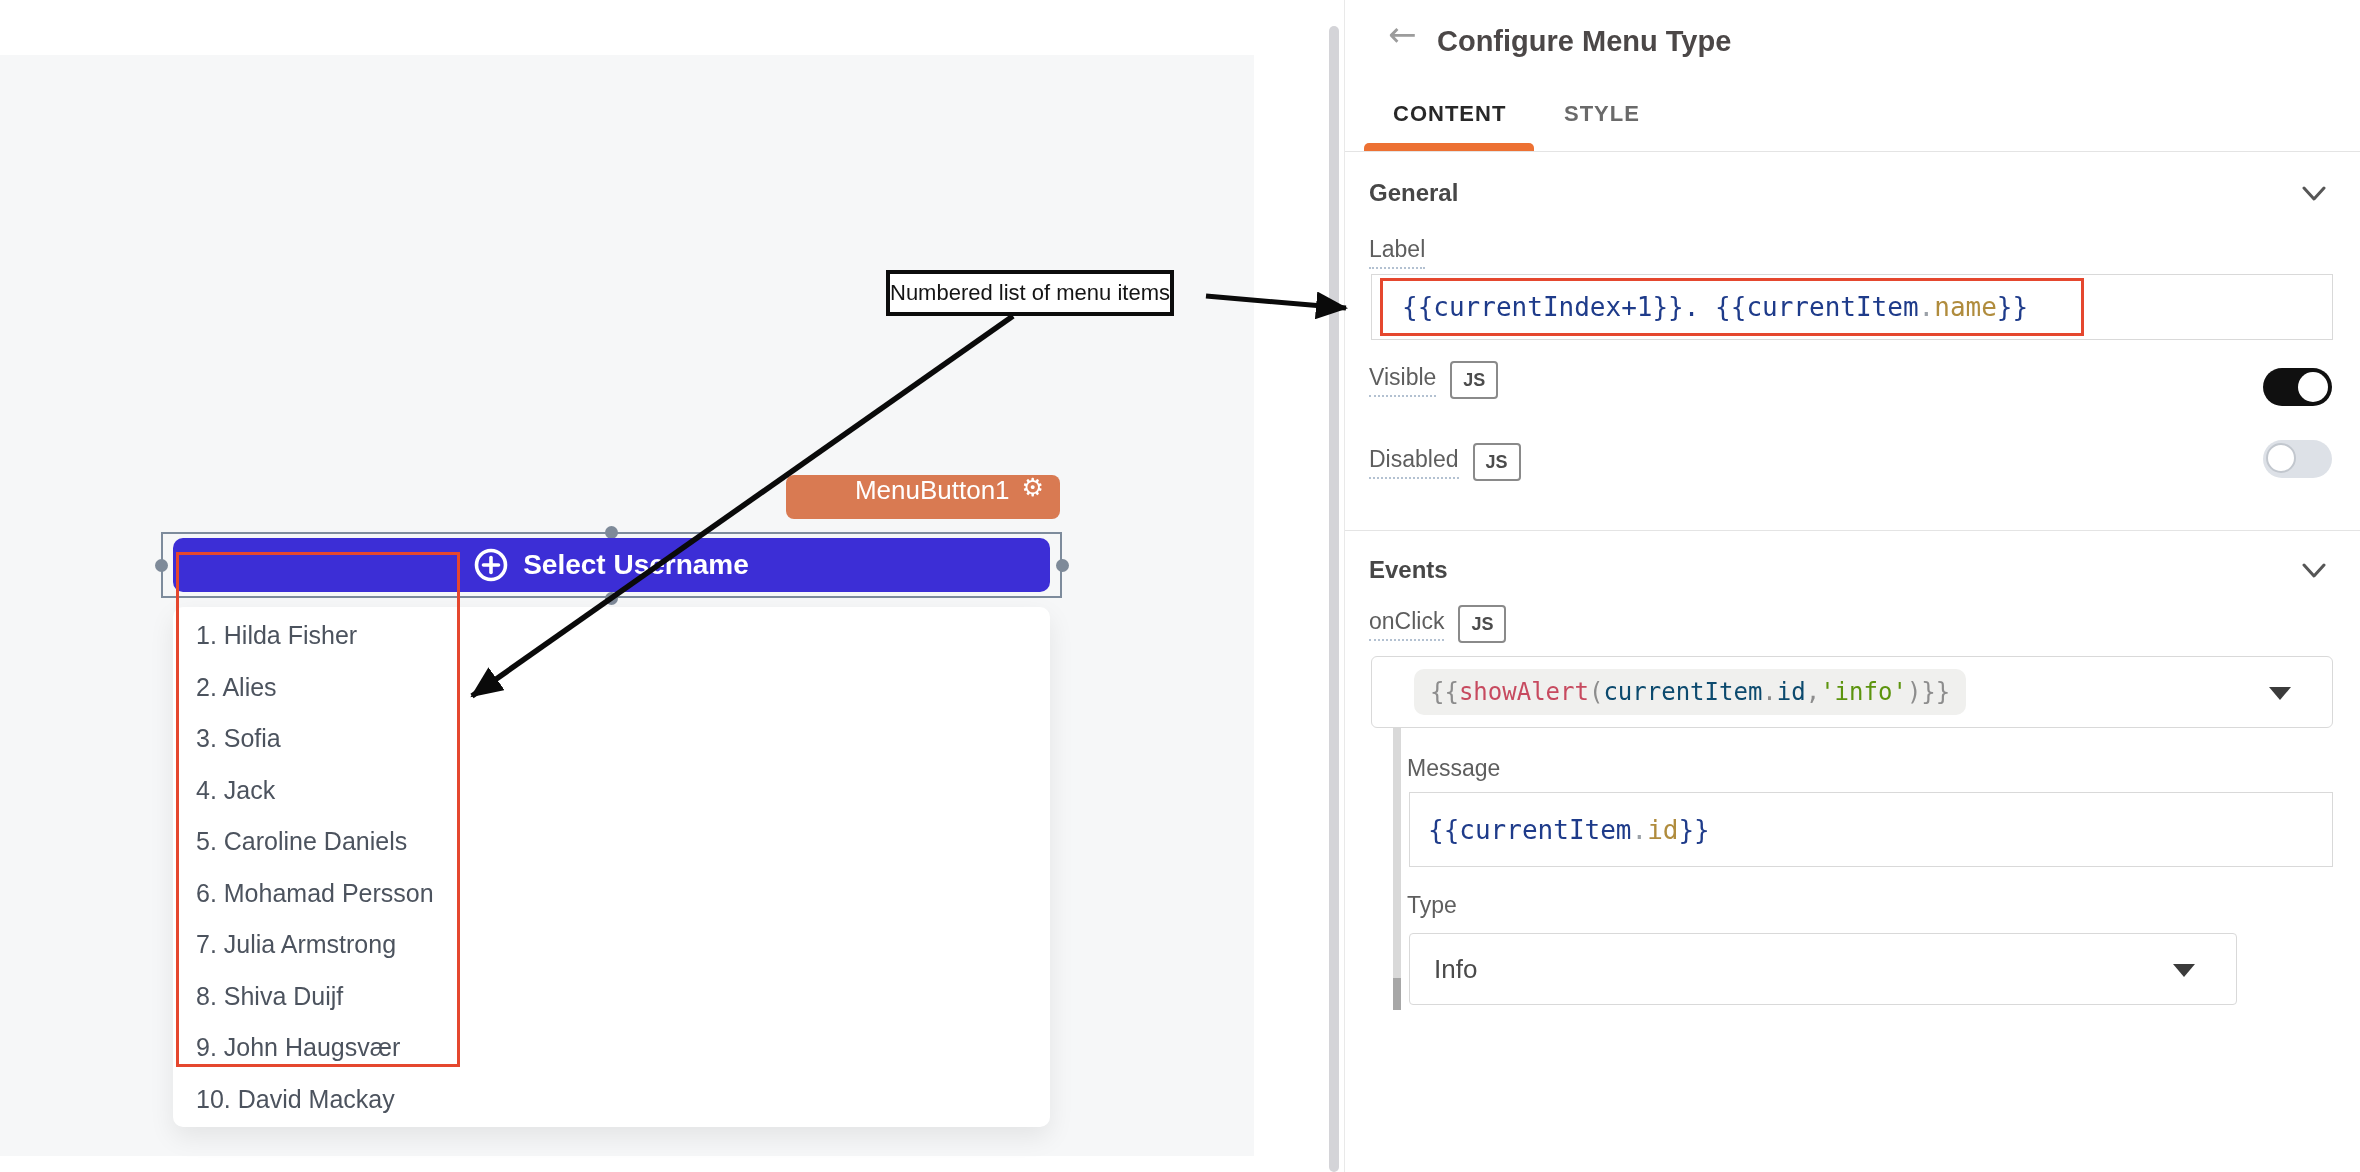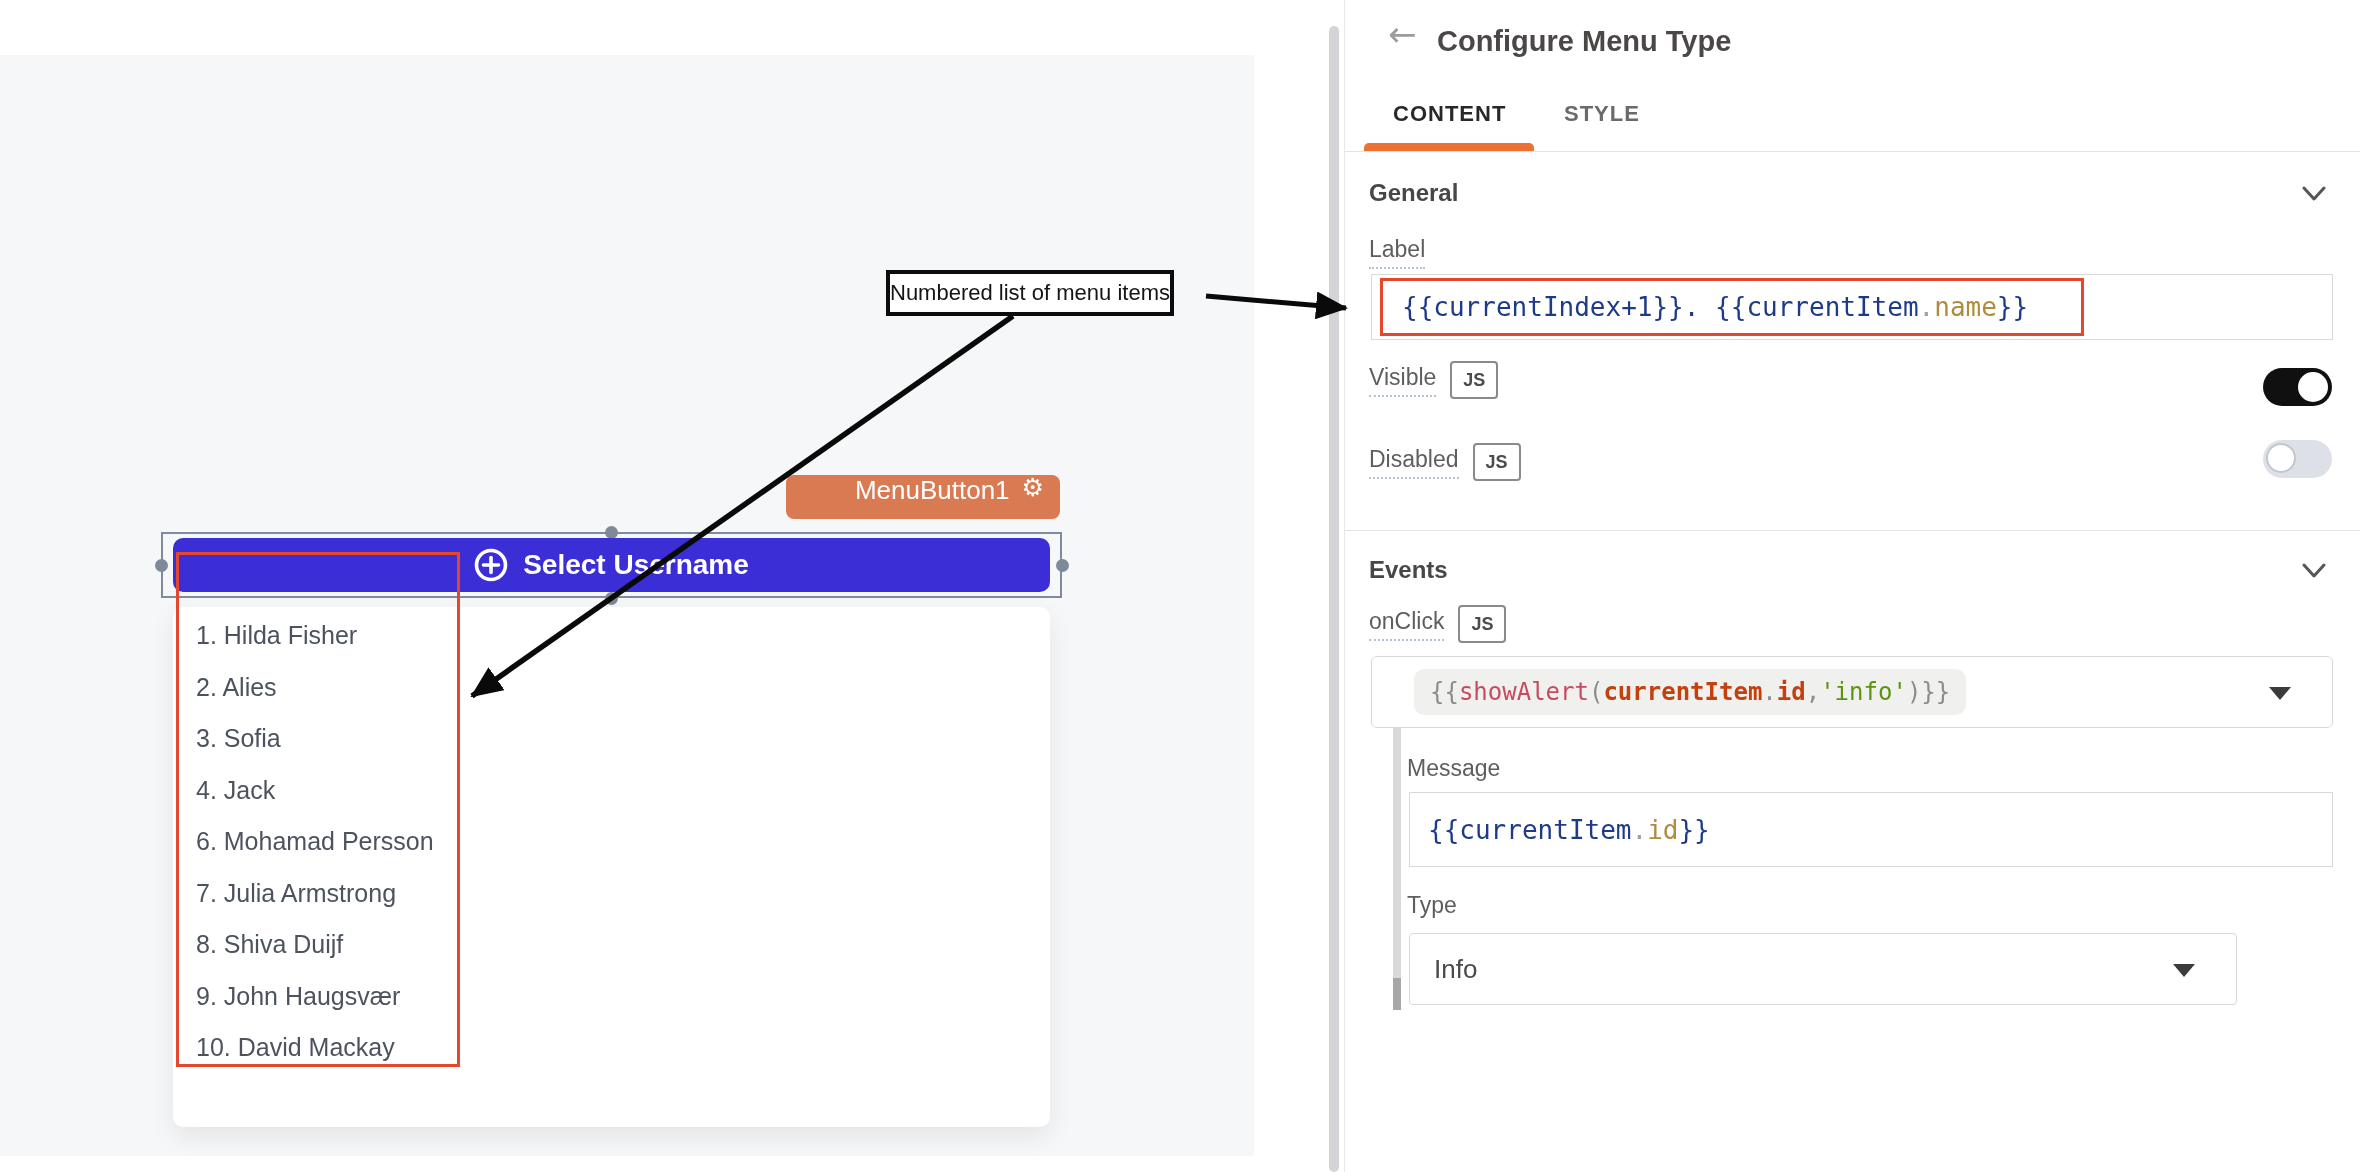--- a/index.html
+++ b/index.html
@@ -72,7 +72,7 @@
   .action-chip{margin-left:42px;height:46px;display:flex;align-items:center;background:#f0f0ee;
       border-radius:10px;padding:0 16px;}
   .action-chip .code{font-size:24px;}
-  .aGray{color:#8d8d8d;} .aRose{color:#c74a5f;} .aBlack{color:#c2410c;font-weight:bold;} .aGreen{color:#5c940d;}
+  .aGray{color:#8d8d8d;} .aRose{color:#c74a5f;} .aBlack{color:#0c4a6e;font-weight:normal;} .aGreen{color:#5c940d;}
   .caret{position:absolute;right:41px;top:50%;margin-top:-5px;width:0;height:0;
       border-left:11px solid transparent;border-right:11px solid transparent;border-top:13px solid #3b3b3b;}
   .indent-bar{position:absolute;left:48px;top:728px;width:8px;height:282px;background:#d9d9d9;}

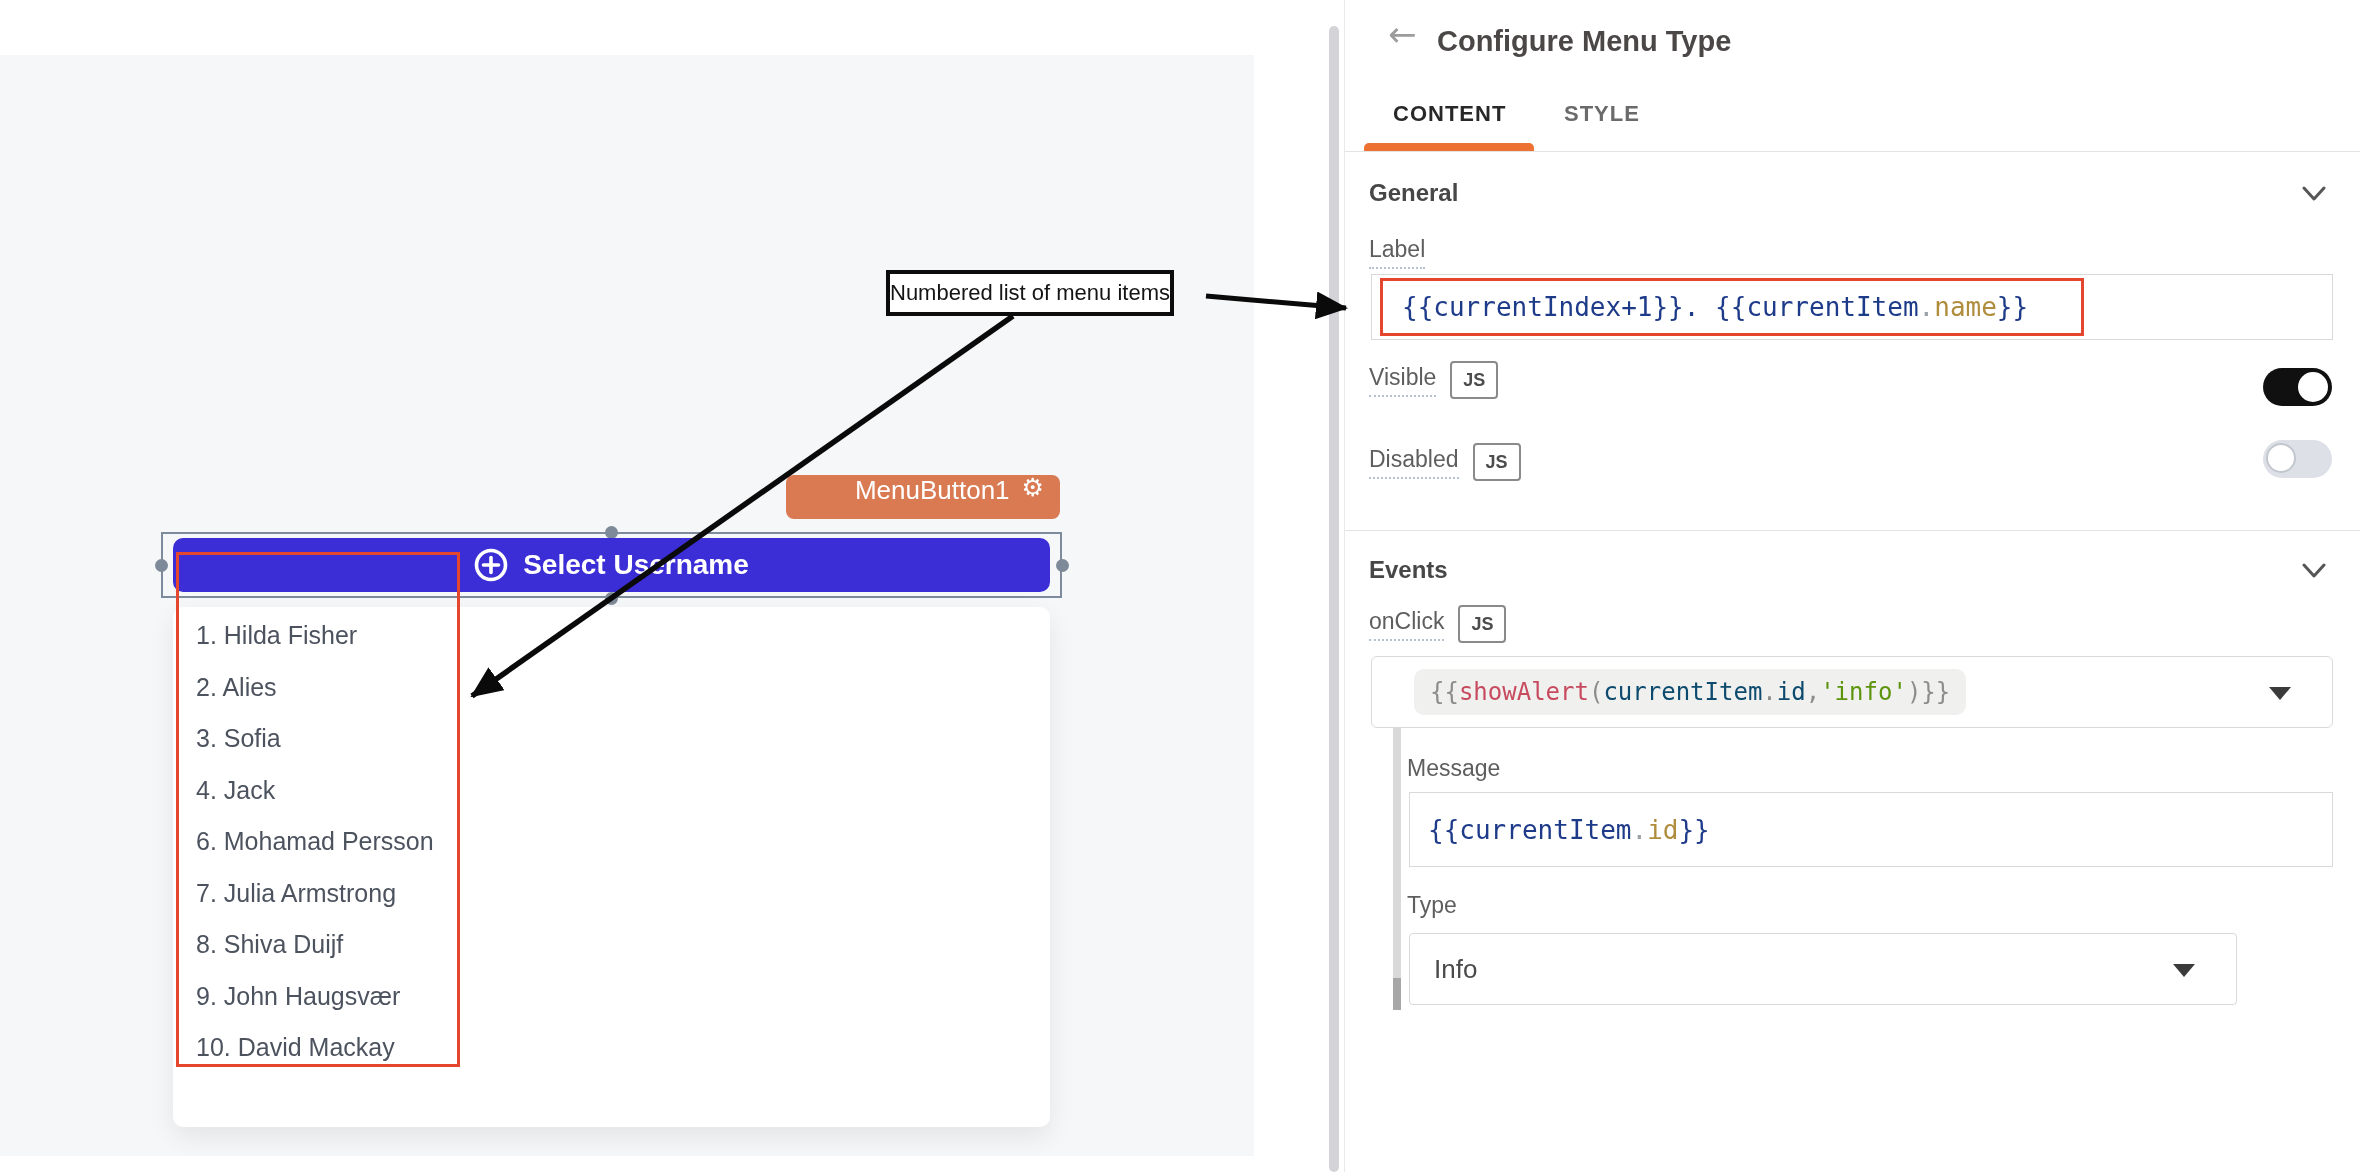--- a/index.html
+++ b/index.html
@@ -113,6 +113,7 @@
       <div class="menu-row">2. Alies</div>
       <div class="menu-row">3. Sofia</div>
       <div class="menu-row">4. Jack</div>
+      <div class="menu-row">5. Caroline Daniels</div>
       <div class="menu-row">6. Mohamad Persson</div>
       <div class="menu-row">7. Julia Armstrong</div>
       <div class="menu-row">8. Shiva Duijf</div>

